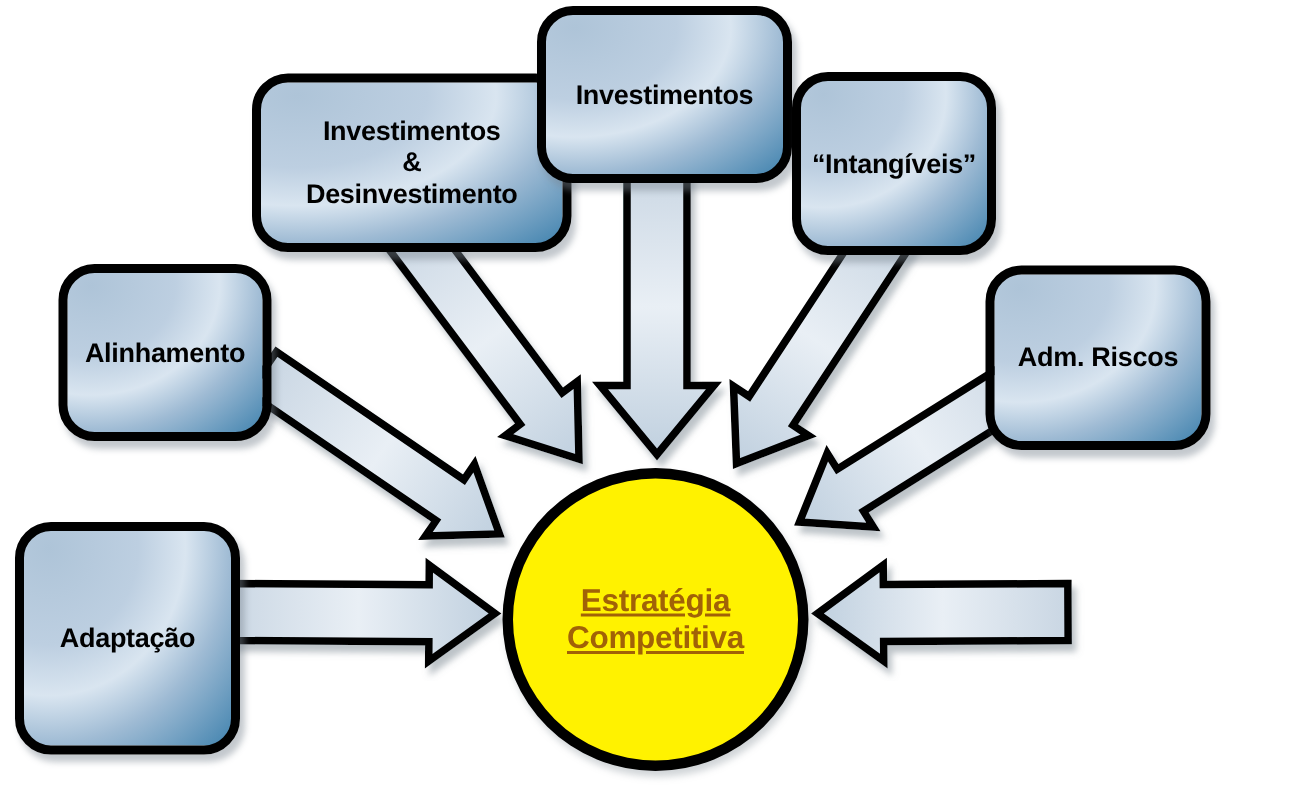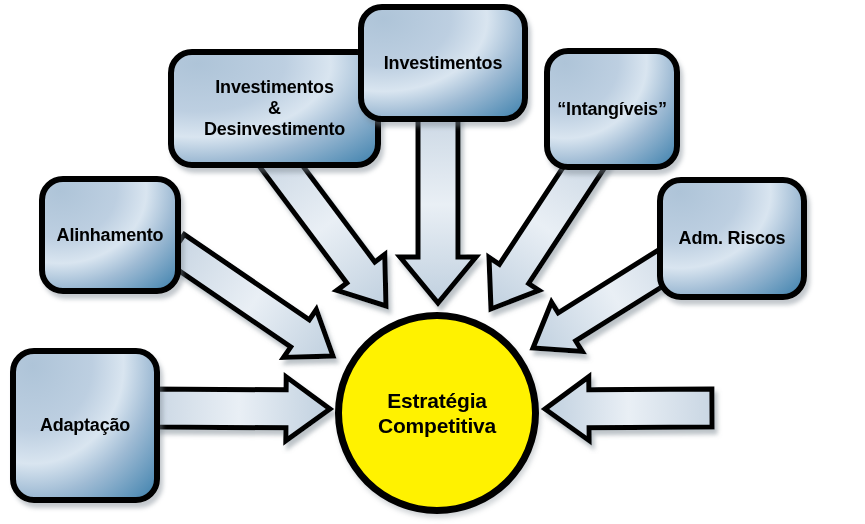--- a/index.html
+++ b/index.html
@@ -151,7 +151,7 @@
     <span class="node-label">Investimentos</span>
   </div>
 
-  <div class="node" style="left:544px; top:48px; width:136px; height:122px;">
+  <div class="node" style="left:528px; top:48px; width:136px; height:122px;">
     <span class="node-label">“Intangíveis”</span>
   </div>
 

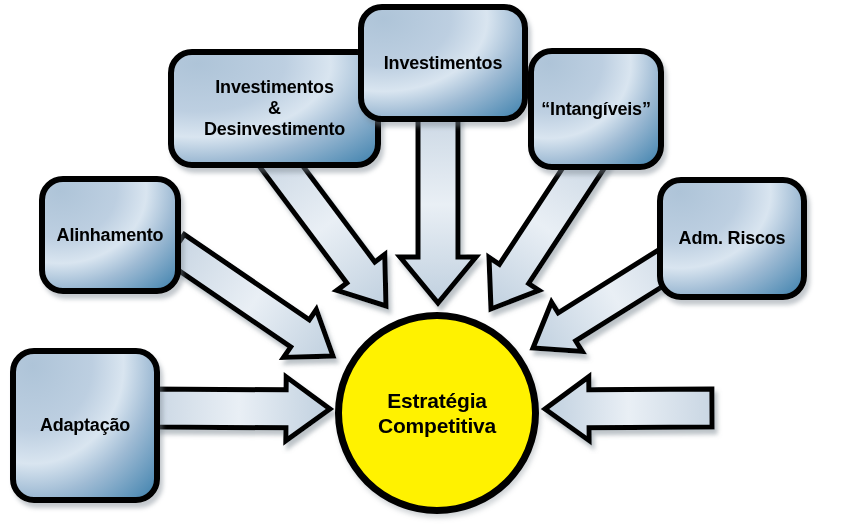--- a/index.html
+++ b/index.html
@@ -71,9 +71,10 @@
     font-weight: bold;
     font-size: 21px;
     line-height: 1.2;
-    color: #000000;
+    color: #a16207;
     white-space: pre-line;
     letter-spacing: -0.2px;
+    text-decoration: underline;
   }
 </style>
 </head>

